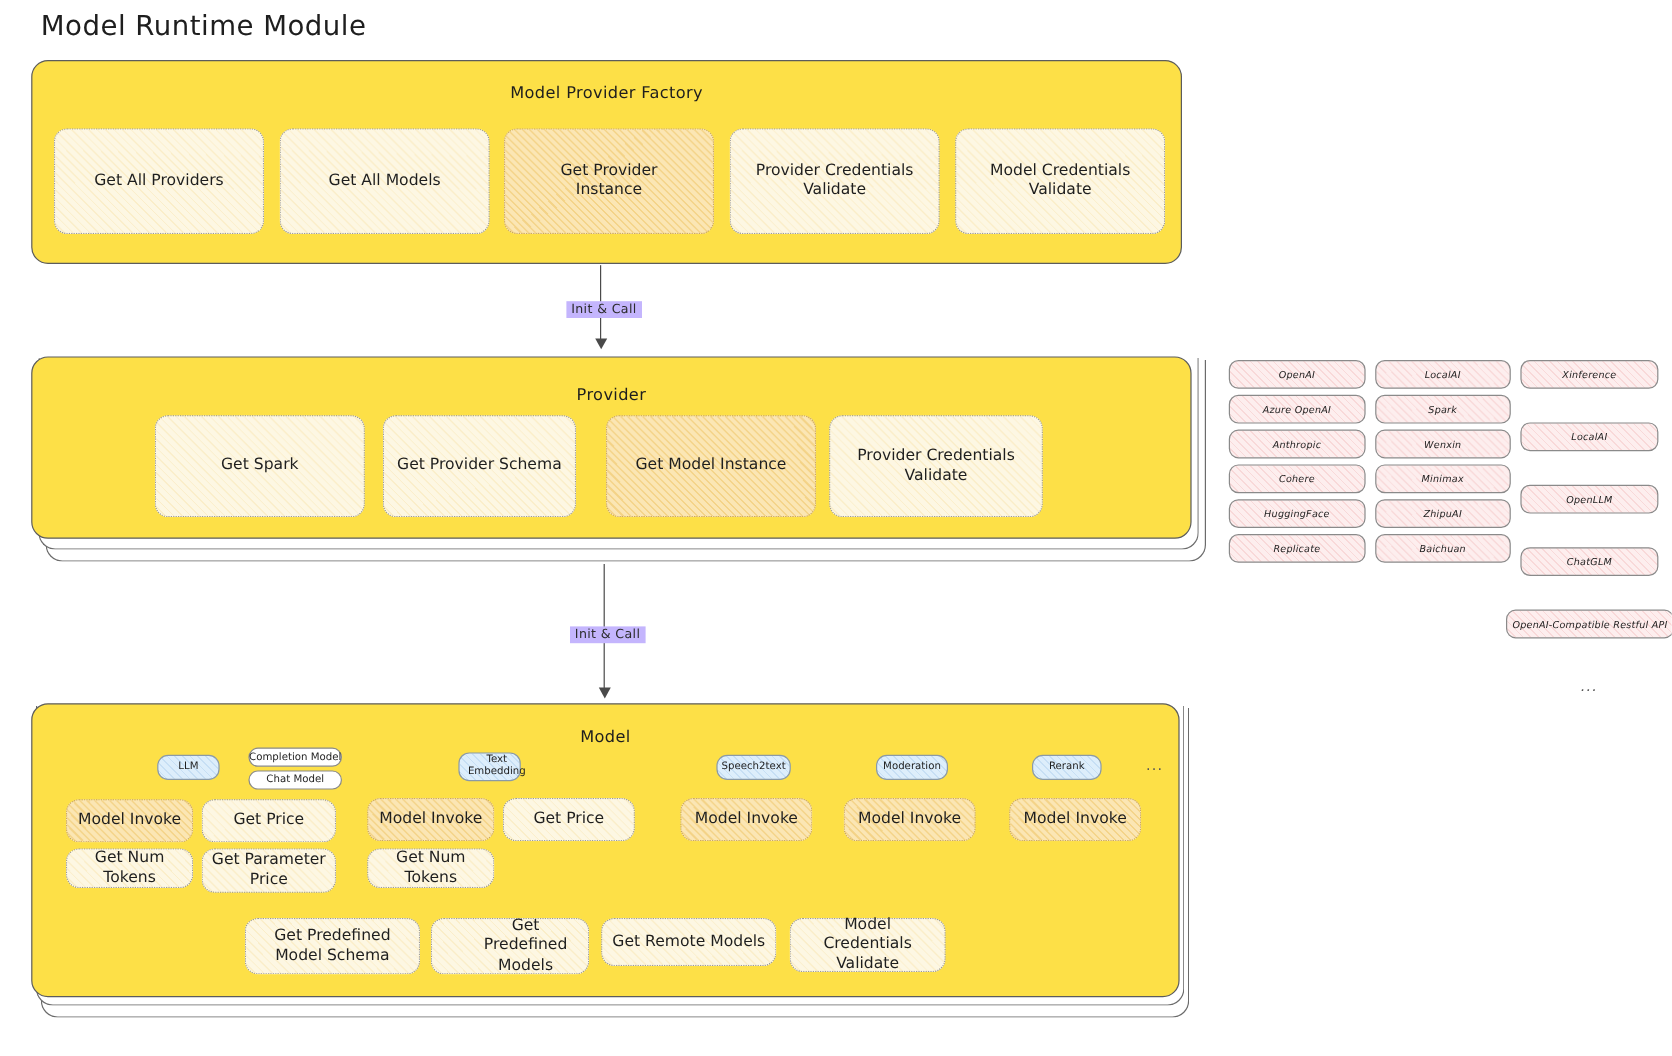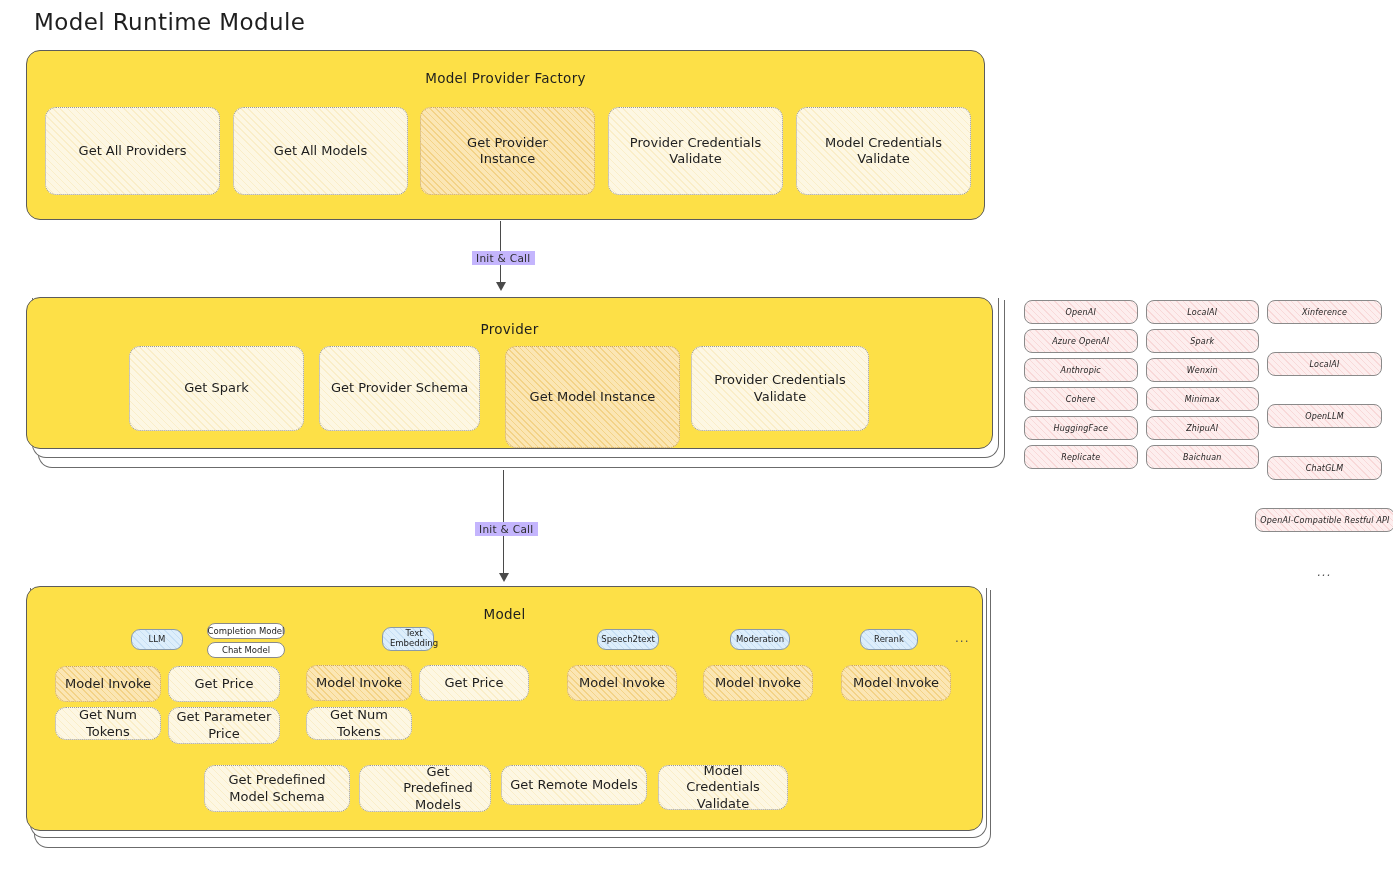--- a/index.html
+++ b/index.html
@@ -228,7 +228,7 @@
   <div class="box cream" style="left:292px; top:48px; width:161px; height:85px;">
     <span>Get Provider Schema</span>
   </div>
-  <div class="box amber" style="left:478px; top:48px; width:175px; height:102px;justify-content:center;">
+  <div class="box amber" style="left:478px; top:48px; width:175px; height:85px;justify-content:center;">
     <span>Get Model Instance</span>
   </div>
   <div class="box cream" style="left:664px; top:48px; width:178px; height:85px;">

